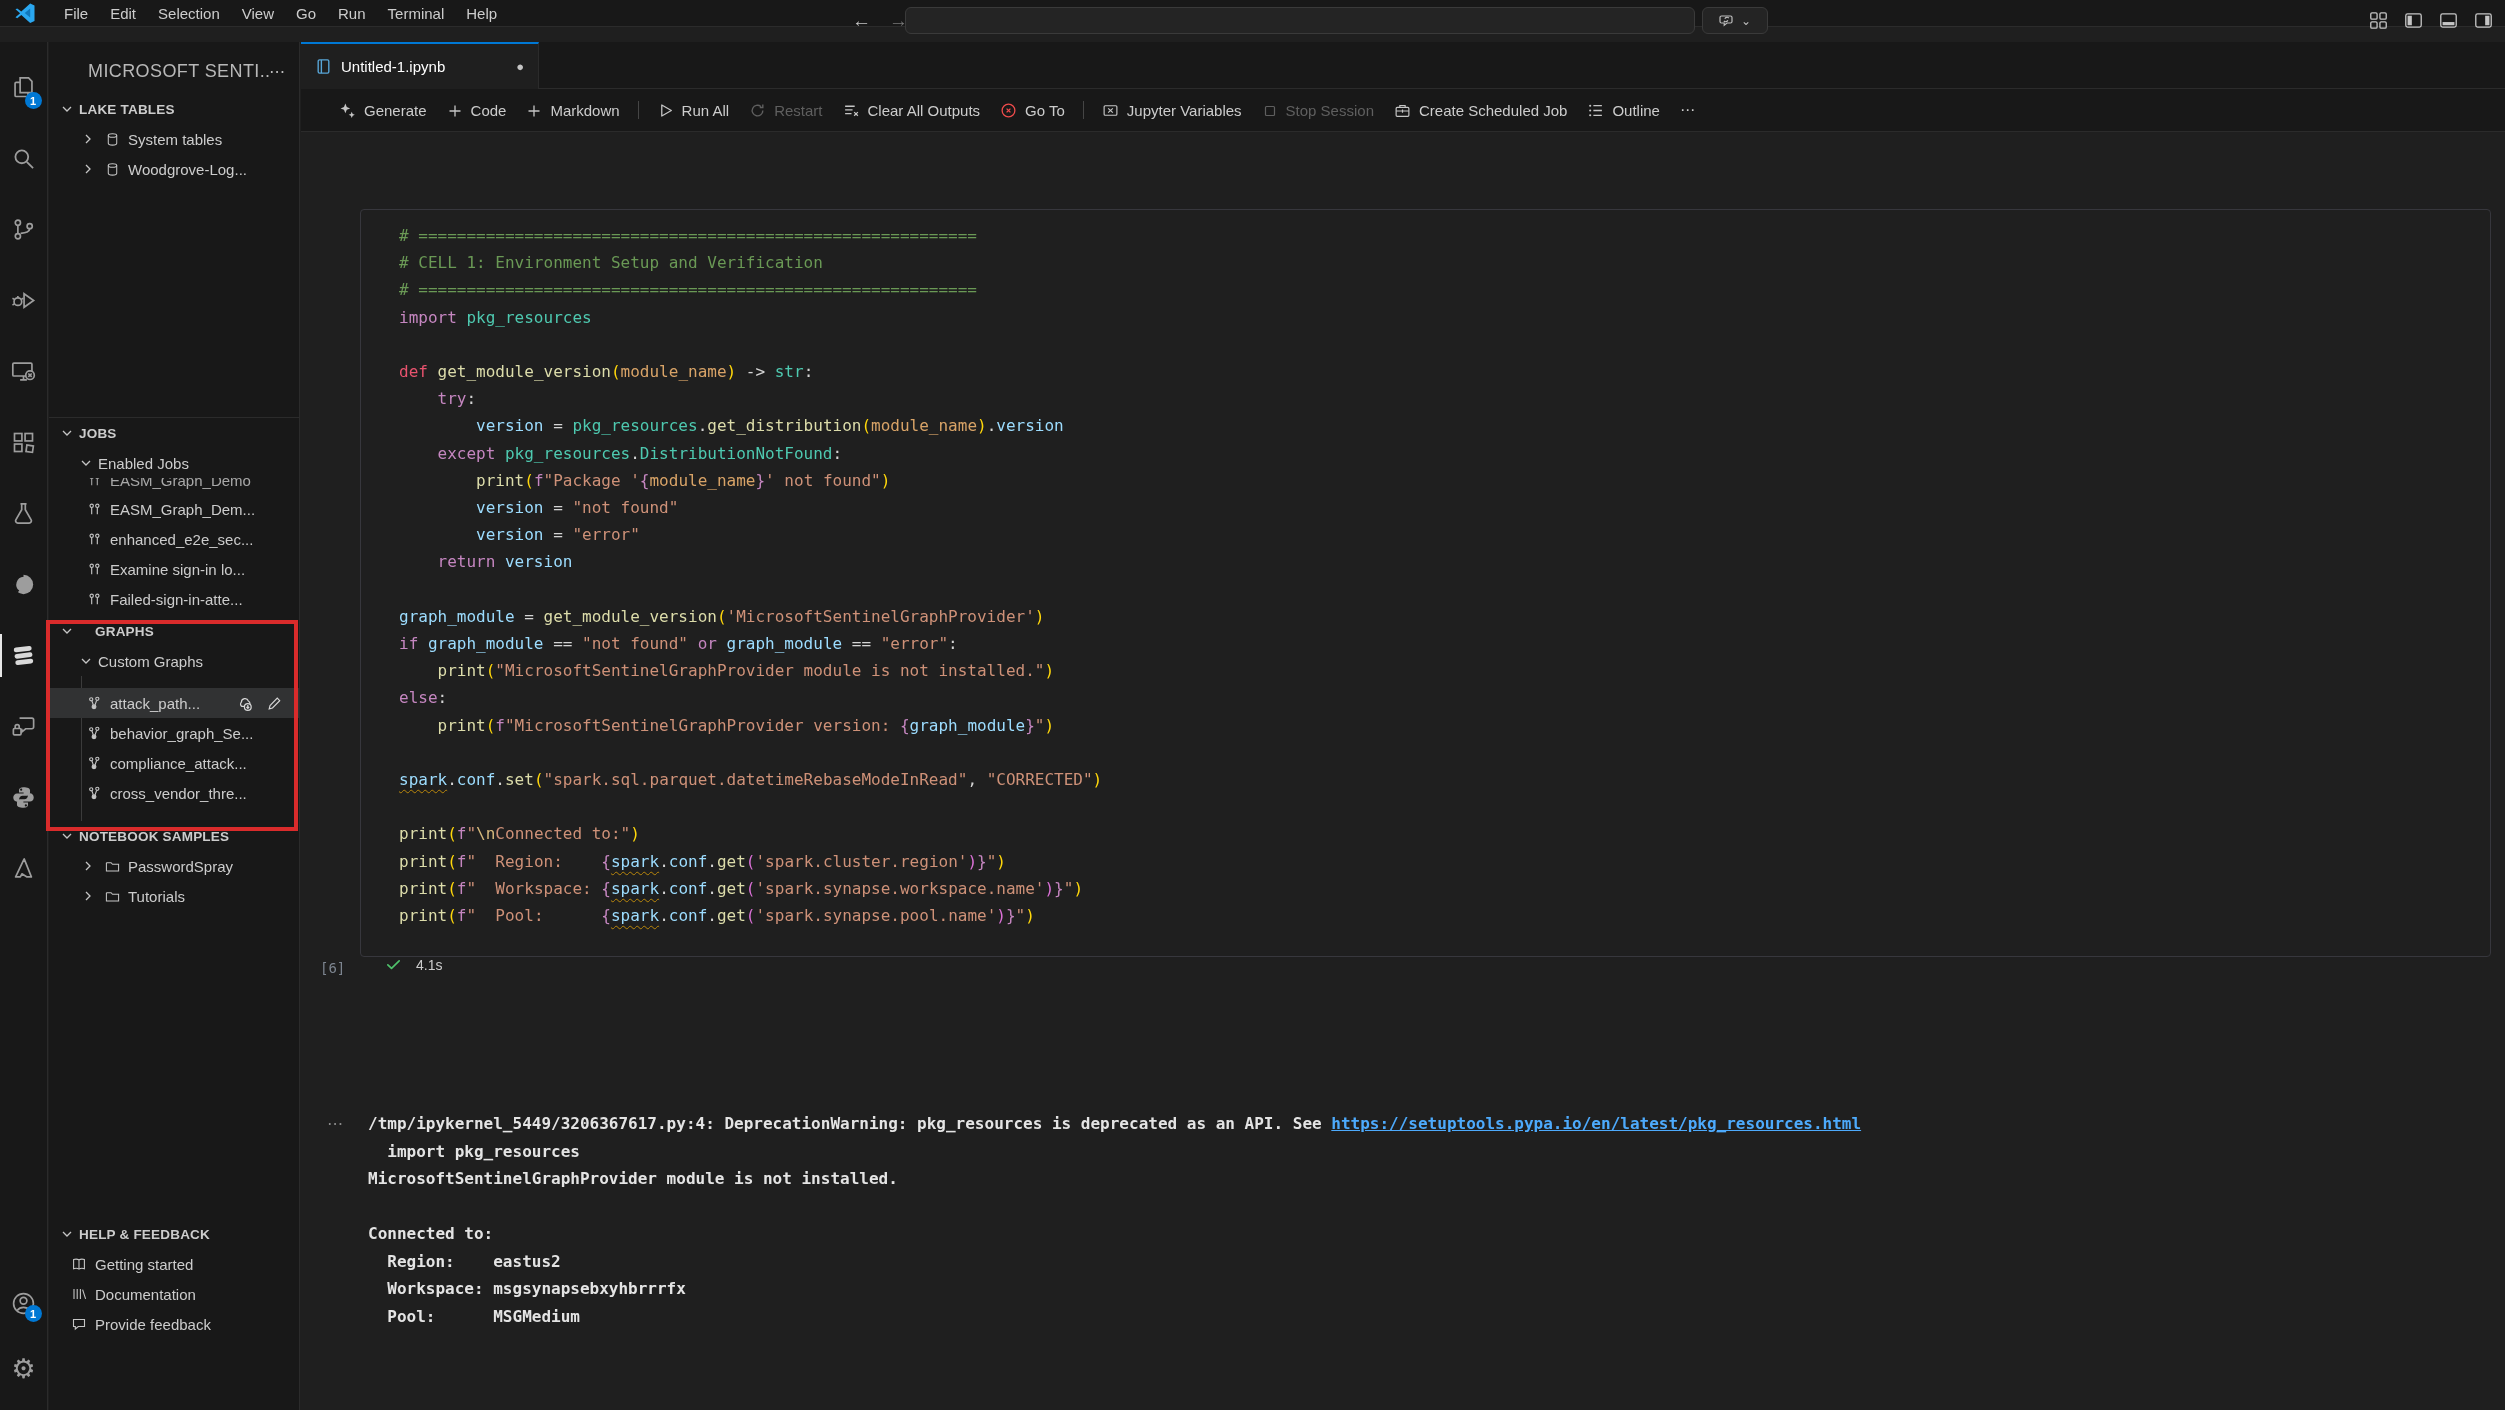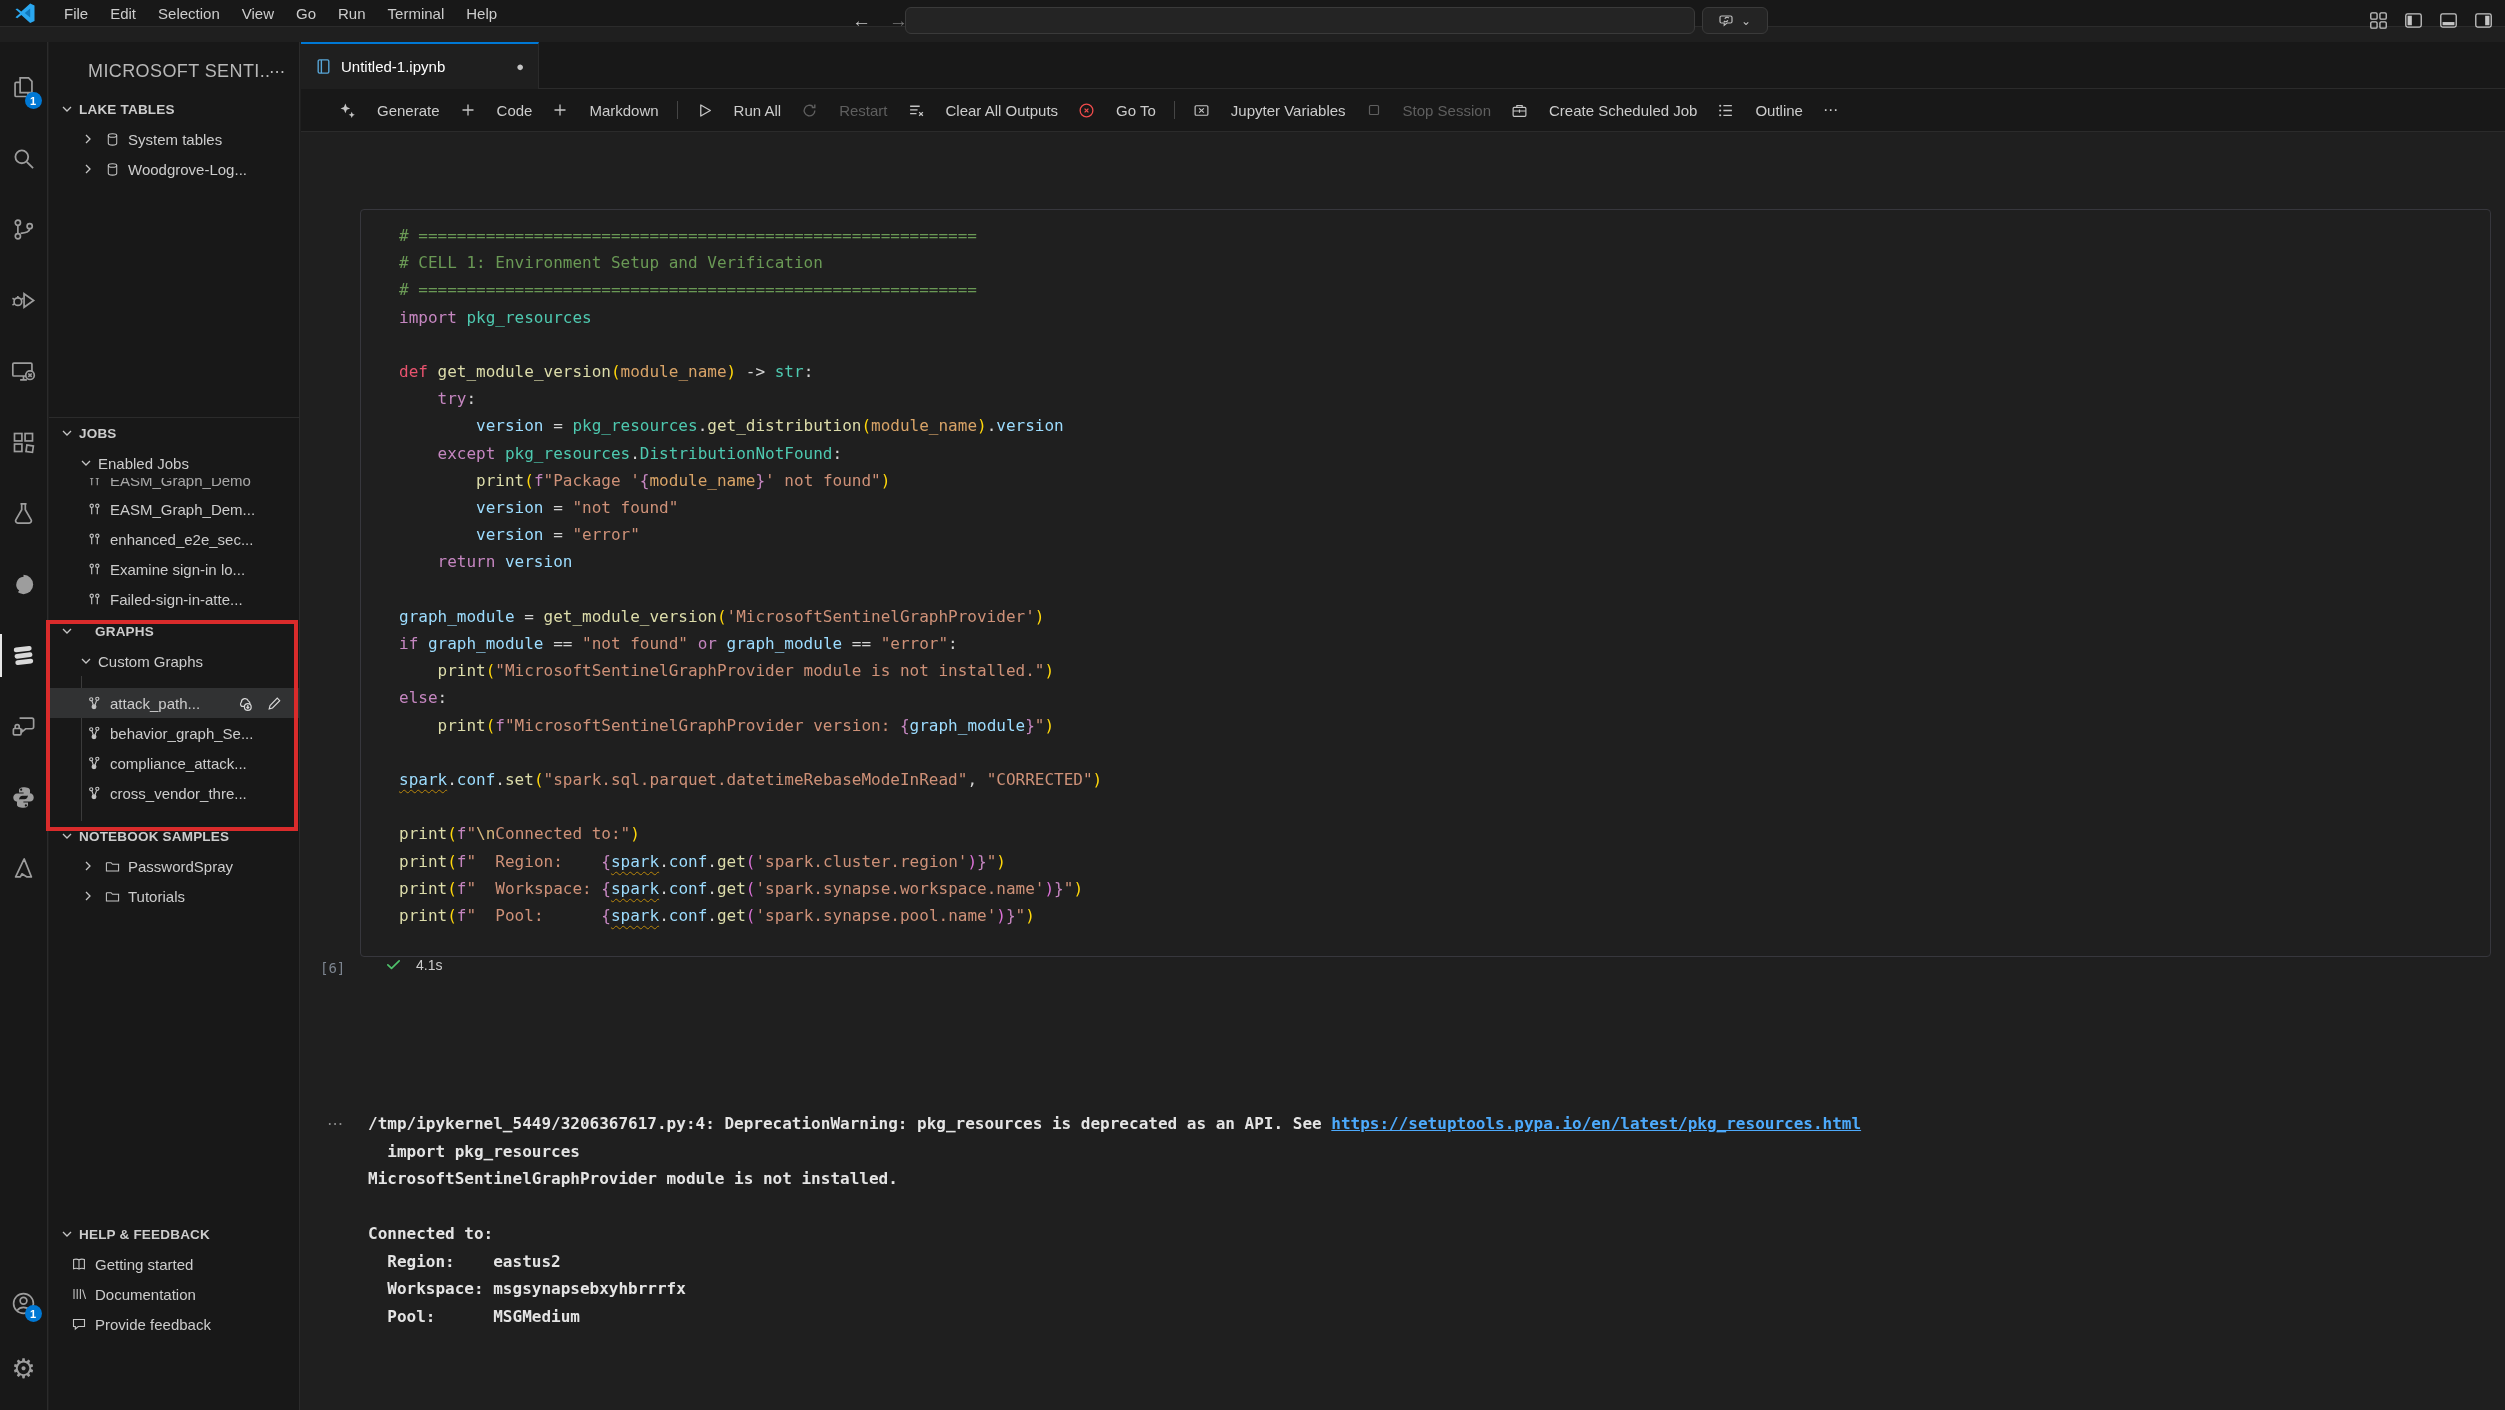--- a/index.html
+++ b/index.html
@@ -113,7 +113,7 @@
     border-bottom:1px solid #2b2b2b; display:flex; align-items:center; padding-left:28px;
     font-size:15px; color:#cccccc;
   }
-  .tb-item { display:flex; align-items:flex-start; gap:21px; padding:5px 10px; border-radius:5px; cursor:pointer; white-space:nowrap; }
+  .tb-item { display:flex; align-items:flex-end; gap:8px; padding:5px 10px; border-radius:5px; cursor:pointer; white-space:nowrap; }
   .tb-item.disabled { color:#5f5f5f; }
   .tb-sep { width:1px; height:18px; background:#454545; margin:0 8px; }
 

